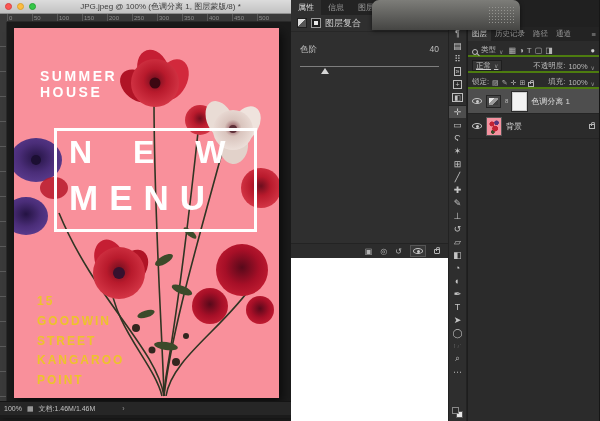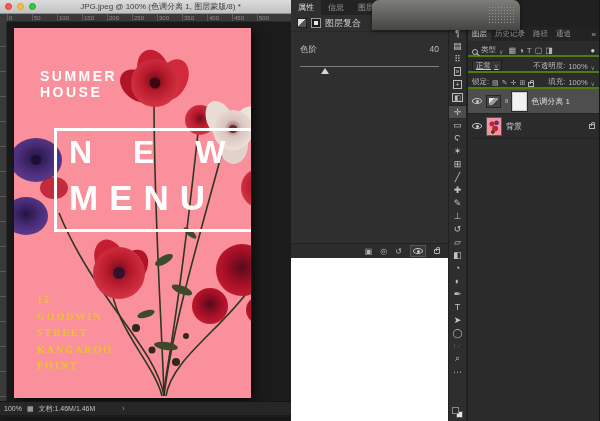--- a/index.html
+++ b/index.html
@@ -26,7 +26,7 @@
   .ruler-v { position:absolute; left:0; top:8px; bottom:0; width:7px; background:#3a3a3a;
              border-right:1px solid #2a2a2a;
              background-image:repeating-linear-gradient(#3a3a3a 0 24px, #5a5a5a 24px 25px); }
-  .poster { position:absolute; left:14px; top:14px; width:237px; height:370px; background:#f9909b;
+  .poster { position:absolute; left:14px; top:14px; width:265px; height:370px; background:#f9909b;
             box-shadow:3px 4px 10px rgba(0,0,0,.65); overflow:hidden; }
   .poster svg { position:absolute; left:0; top:0; }
   .p-frame { position:absolute; left:40px; top:100px; width:203px; height:104px; border:3px solid #fff; }

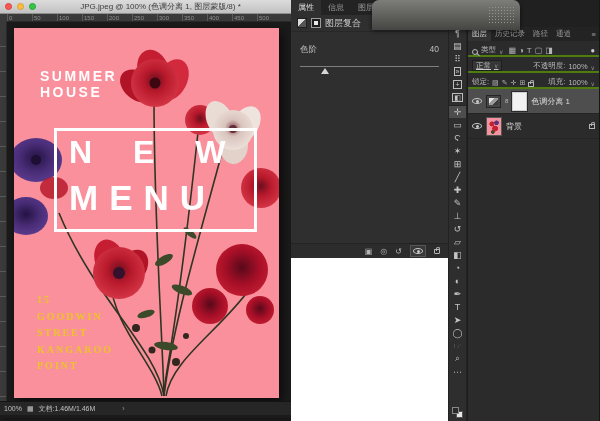--- a/index.html
+++ b/index.html
@@ -34,8 +34,8 @@
               letter-spacing:2.5px; line-height:1.15; }
   .p-new  { position:absolute; left:55px; top:106px; color:#fff; font-weight:bold; font-size:32px; letter-spacing:16px; }
   .p-menu { position:absolute; left:55px; top:150px; color:#fff; font-weight:bold; font-size:35px; letter-spacing:11px; }
-  .p-addr { position:absolute; left:23px; top:264px; color:#edc32b; font-weight:bold; font-size:10px;
-            letter-spacing:2px; line-height:1.65;font-family:Liberation Serif, serif; }
+  .p-addr { position:absolute; left:23px; top:264px; color:#edc32b; font-weight:bold; font-size:12px;
+            letter-spacing:2px; line-height:1.65; }
   .statusbar { position:relative; height:14px; background:#262626; border-top:1px solid #141414;
                display:flex; align-items:center; font-size:7px; color:#c2c2c2; padding:0 4px; gap:5px; }
   .statusbar .chev { color:#9a9a9a; margin-left:22px; }

